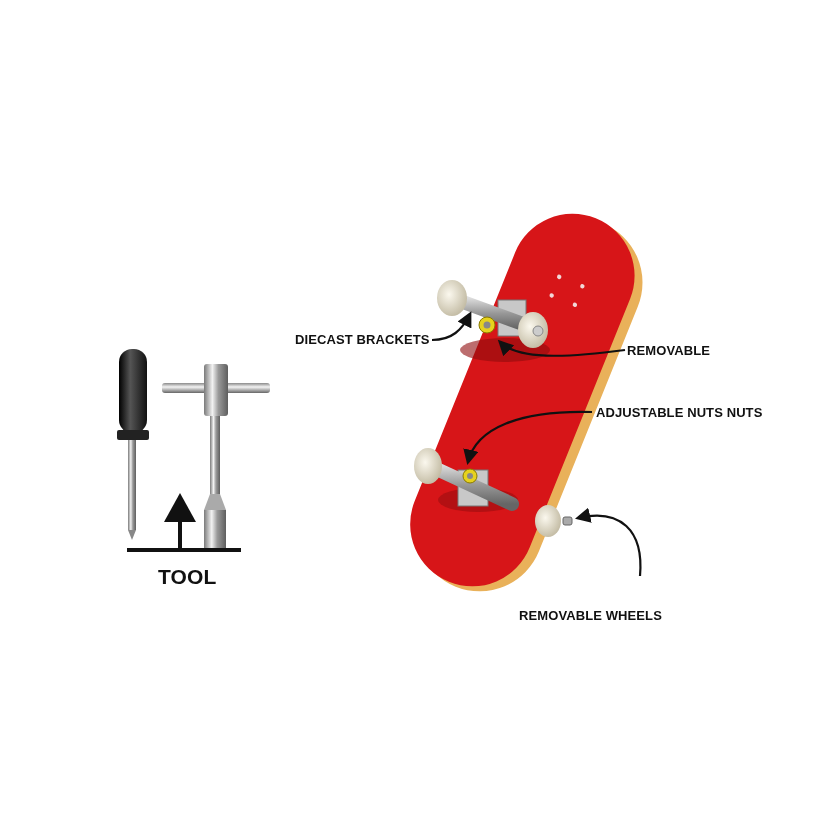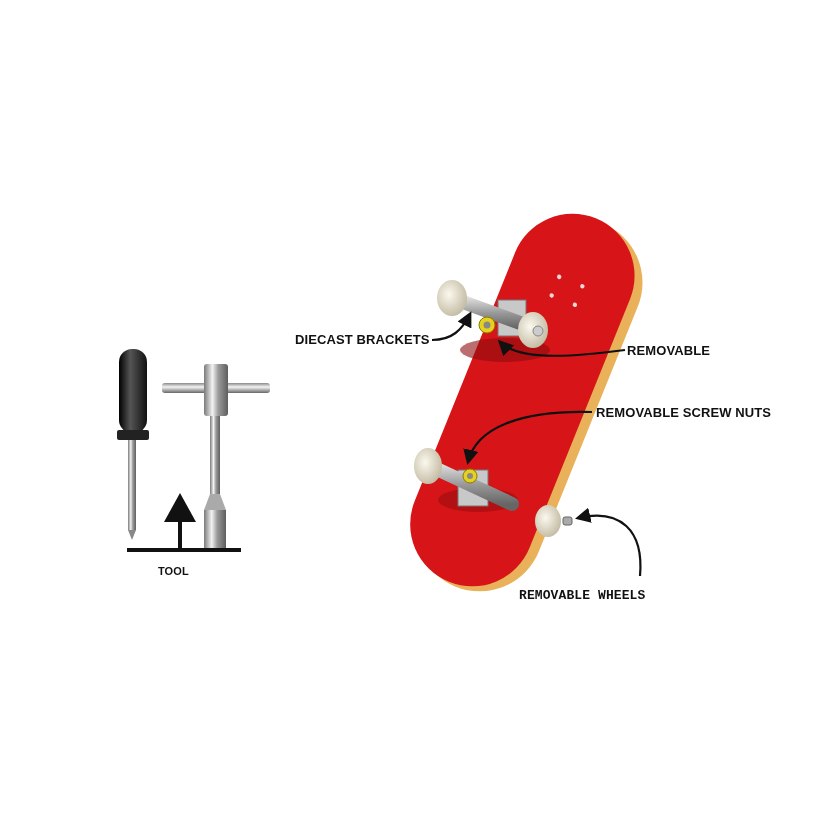--- a/index.html
+++ b/index.html
@@ -111,7 +111,7 @@
 
   <div class="label" style="left:295px; top:332px;">DIECAST BRACKETS</div>
   <div class="label" style="left:627px; top:343px;">REMOVABLE</div>
-  <div class="label" style="left:596px; top:405px;">REMOVABLE SCREW NUTS</div>
+  <div class="label" style="left:596px; top:405px;">ADJUSTABLE NUTS NUTS</div>
   <div class="label" style="left:519px; top:588px;font-family:Liberation Mono, monospace;">REMOVABLE WHEELS</div>
   <div class="label tool" style="left:158px; top:565px;">TOOL</div>
 </div>

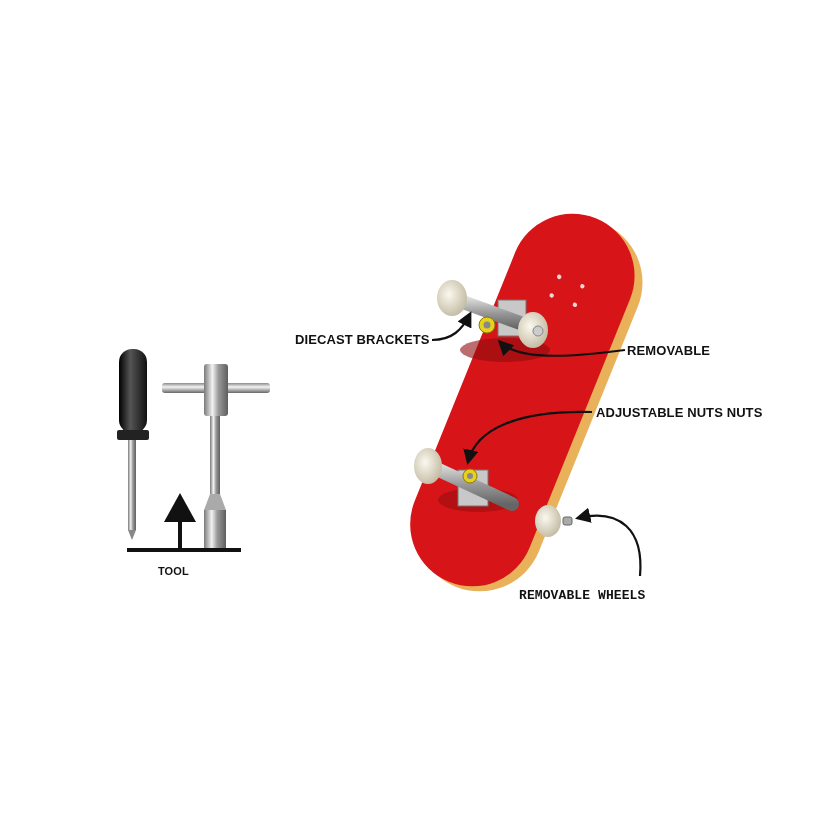--- a/index.html
+++ b/index.html
@@ -6,7 +6,7 @@
   body { width:840px; height:840px; position:relative; overflow:hidden; font-family:"Liberation Sans", "DejaVu Sans", sans-serif; }
   .stage { position:absolute; left:0; top:0; width:840px; height:804px; }
   .label { position:absolute; font-weight:bold; font-size:13px; color:#111; white-space:nowrap; letter-spacing:0.1px; }
-  .label.tool { font-size:11px; }
+  .label.tool { font-size:21px; }
   svg { position:absolute; left:0; top:0; }
 </style>
 </head>

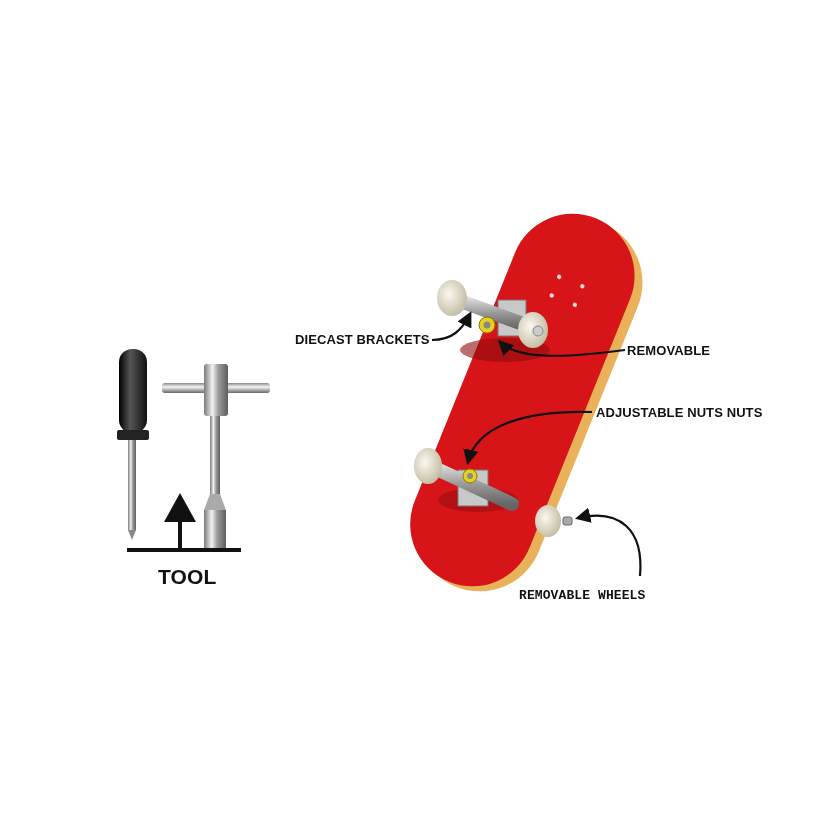--- a/index.html
+++ b/index.html
@@ -112,7 +112,7 @@
   <div class="label" style="left:295px; top:332px;">DIECAST BRACKETS</div>
   <div class="label" style="left:627px; top:343px;">REMOVABLE</div>
   <div class="label" style="left:596px; top:405px;">ADJUSTABLE NUTS NUTS</div>
-  <div class="label" style="left:519px; top:588px;font-family:Liberation Mono, monospace;">REMOVABLE WHEELS</div>
+  <div class="label" style="left:519px; top:608px;">REMOVABLE WHEELS</div>
   <div class="label tool" style="left:158px; top:565px;">TOOL</div>
 </div>
 

